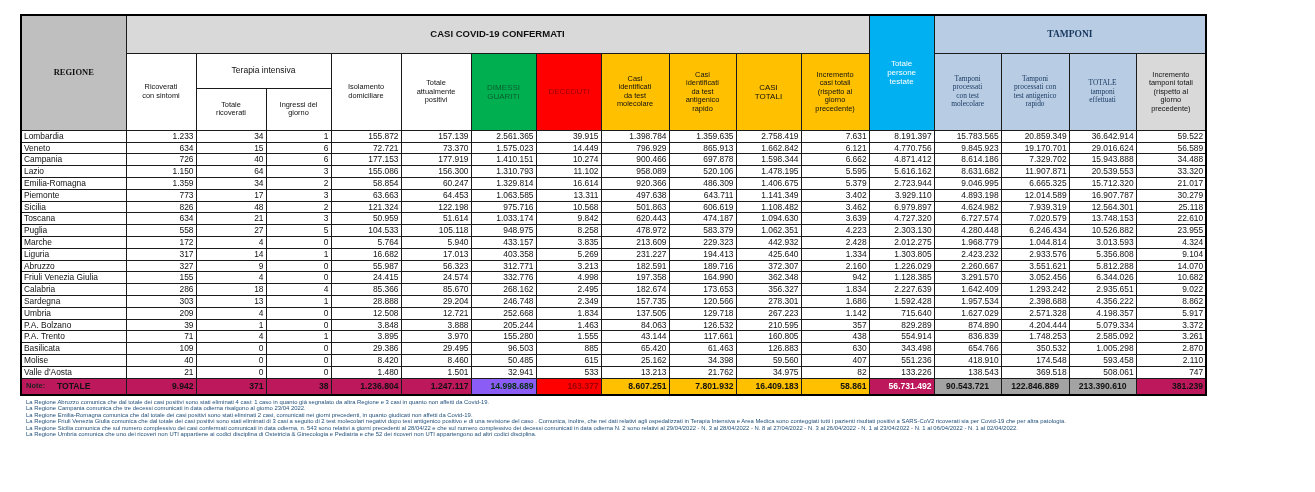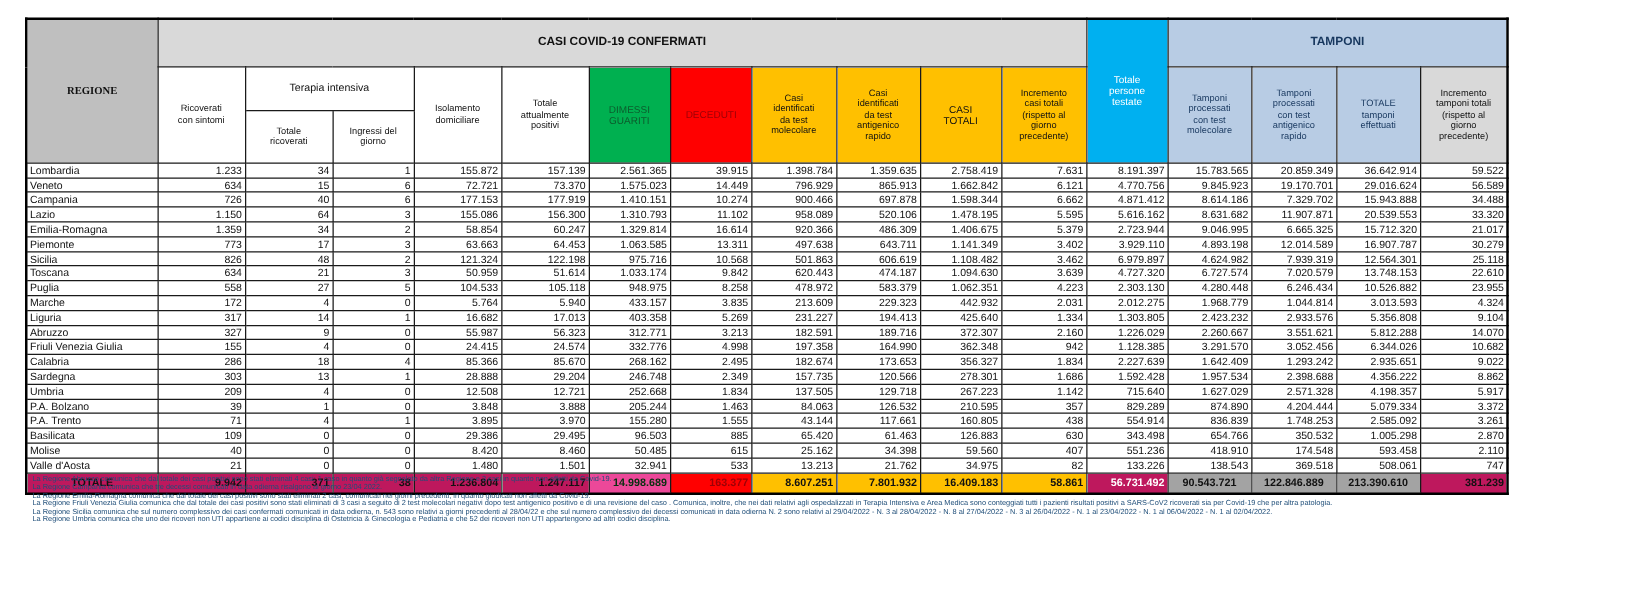--- a/index.html
+++ b/index.html
@@ -18,7 +18,7 @@
   th.hred{background:#ff0000;color:#9c0006;font-size:8px;margin-top:43px;}
   th.hyellow{background:#ffc000;color:#111;}
   th.hcyan{background:#00b0f0;color:#ffffff;font-size:8px;}
-  th.hblue{background:#b8cce4;color:#17375e;}
+  th.hblue{background:#b8cce4;color:#17375e;font-family:Liberation Serif, serif;}
   tr.hrow2{height:15px;}
   tr.hrow3{height:42px;}
   

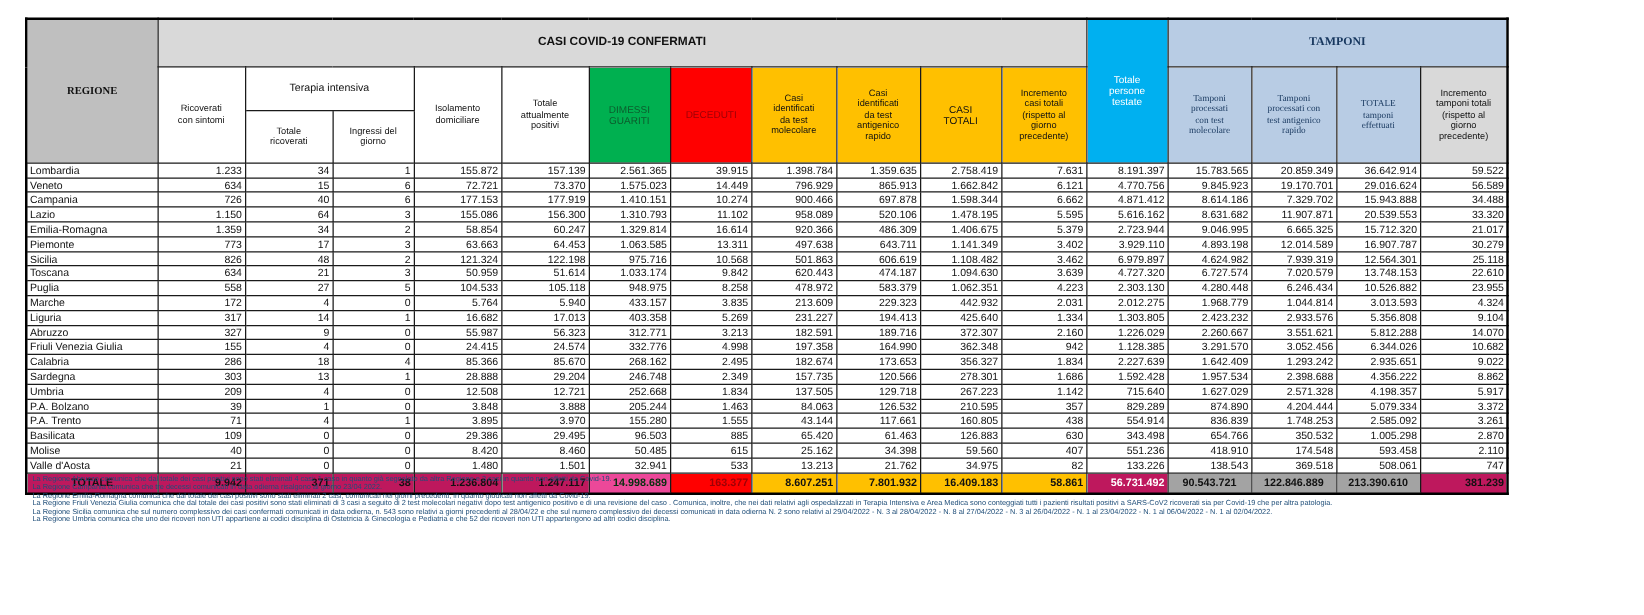--- a/index.html
+++ b/index.html
@@ -277,7 +277,7 @@
           <td class="num">213.609</td>
           <td class="num">229.323</td>
           <td class="num">442.932</td>
-          <td class="num">2.031</td>
+          <td class="num">2.428</td>
           <td class="num">2.012.275</td>
           <td class="num">1.968.779</td>
           <td class="num">1.044.814</td>

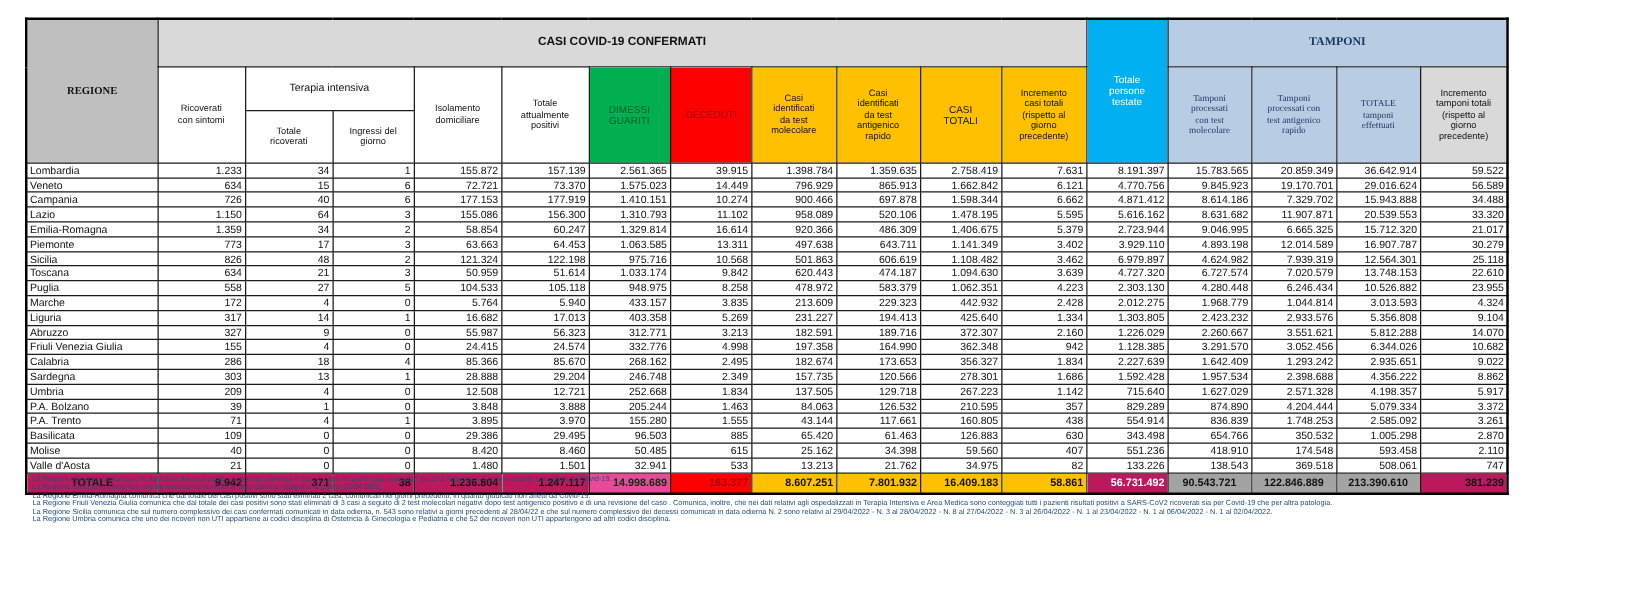--- a/index.html
+++ b/index.html
@@ -518,6 +518,7 @@
   </table>
 
   <div id="notes">
+    <div id="notes-label">Note:</div>
     <div id="notes-lines">
         <div class="note-line">La Regione Abruzzo comunica che dal totale dei casi positivi sono stati eliminati 4 casi: 1 caso in quanto già segnalato da altra Regione e 3 casi in quanto non affetti da Covid-19.</div>
         <div class="note-line">La Regione Campania comunica che tre decessi comunicati in data odierna risalgono al giorno 23/04 2022.</div>

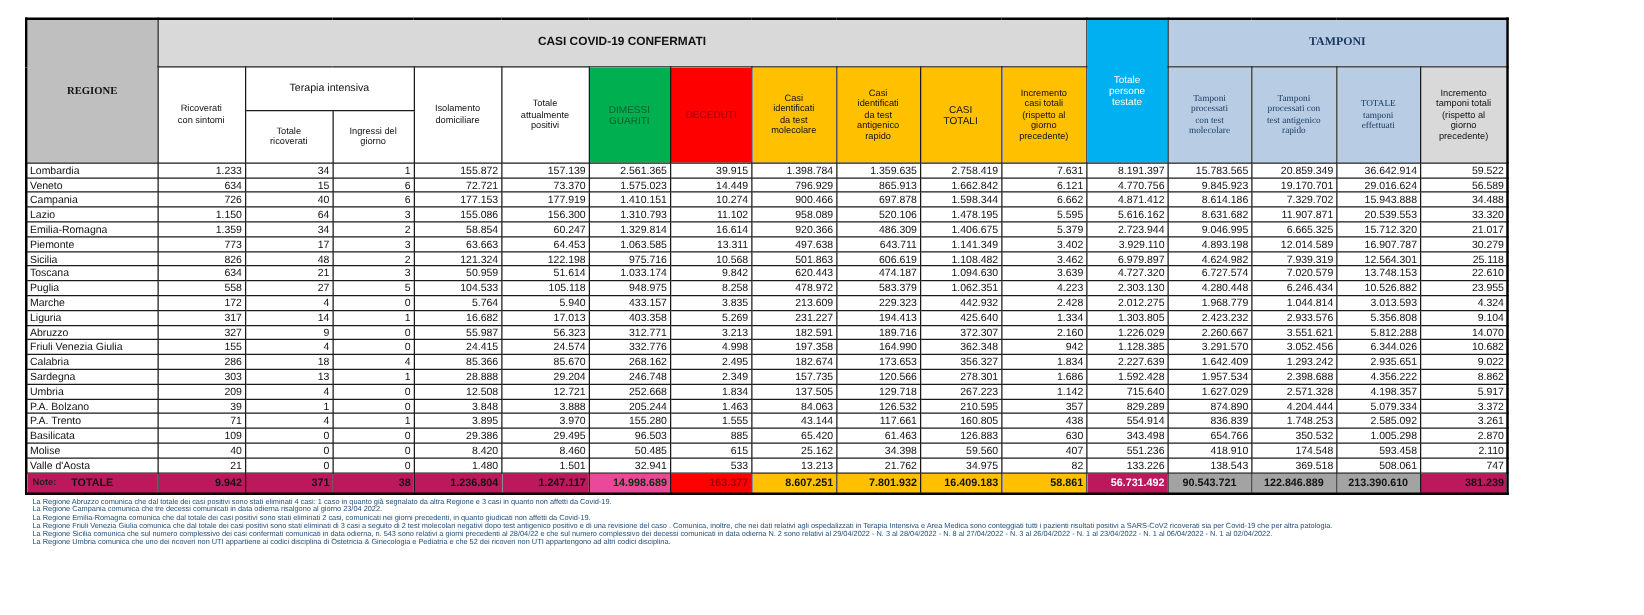--- a/index.html
+++ b/index.html
@@ -31,7 +31,7 @@
         white-space:nowrap;text-align:right;}
   tfoot td.regname{text-align:center;}
   td.tgray{background:#be185d;}
-  td.tgreen{background:#ec4899;color:#06300f;}
+  td.tgreen{background:#8b5cf6;color:#06300f;}
   td.tred{background:#ff0000;color:#9c0006;}
   td.tyellow{background:#ffc000;}
   td.tcyan{background:#be185d;color:#ffffff;}

